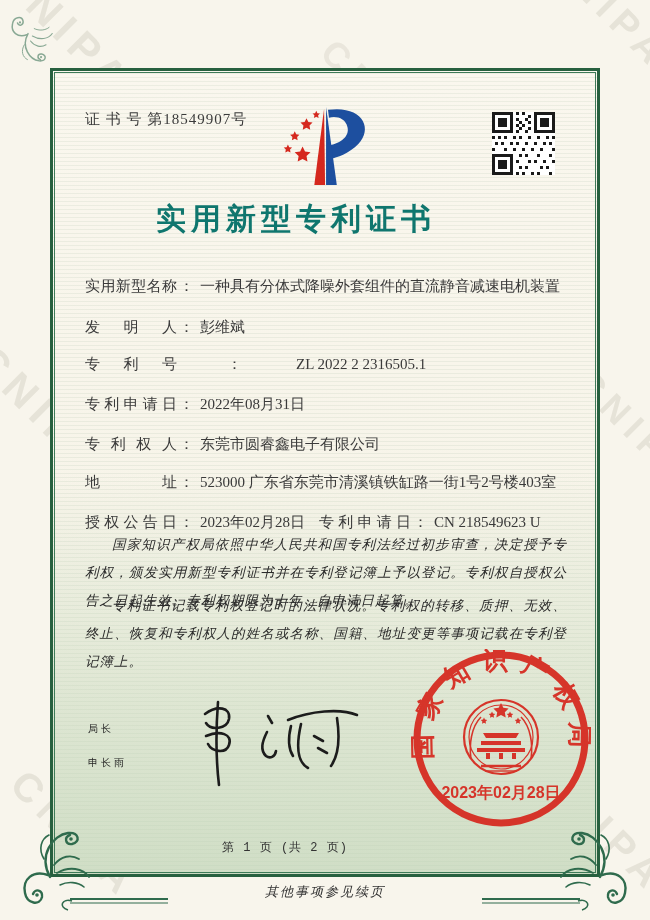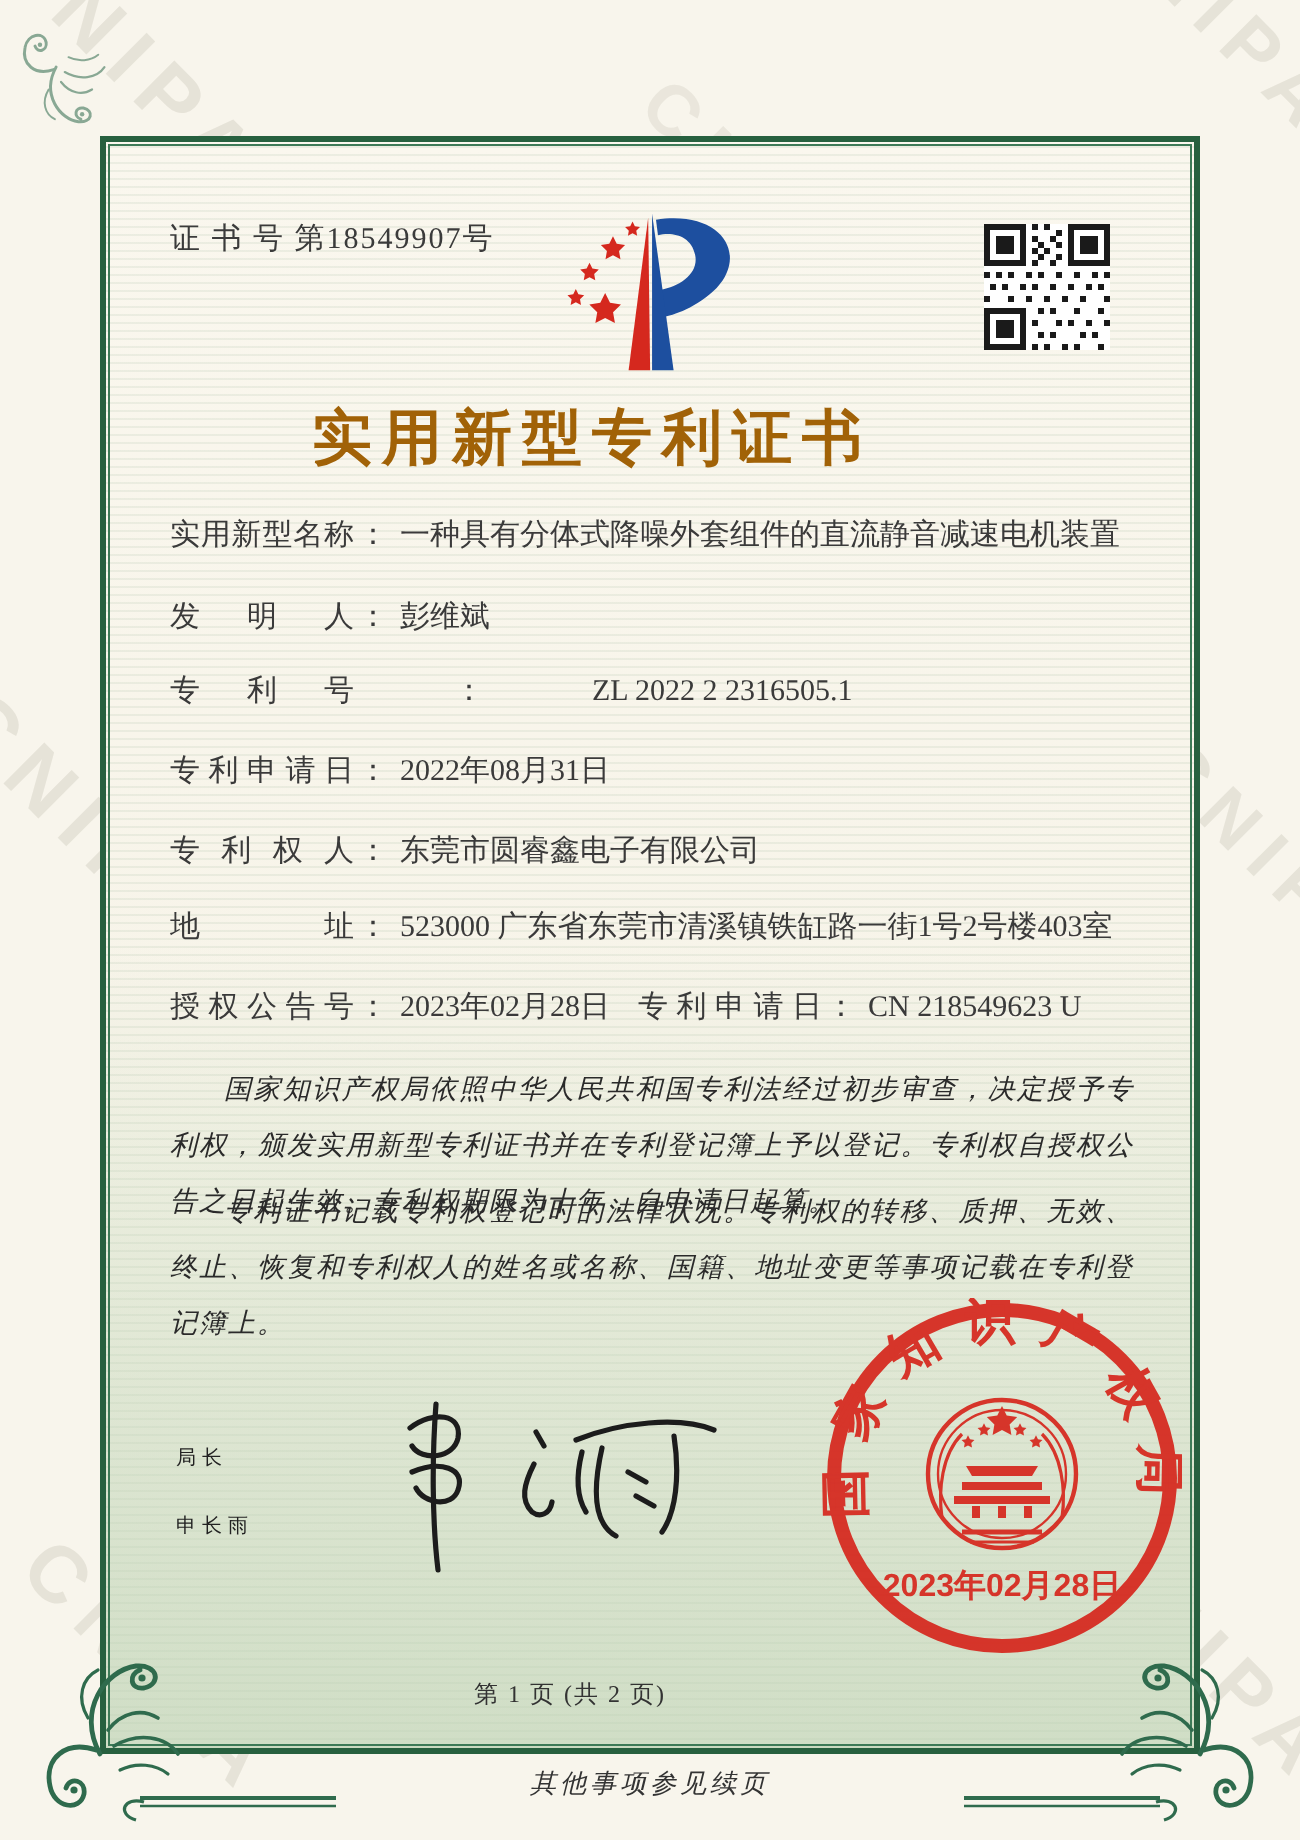--- a/index.html
+++ b/index.html
@@ -39,7 +39,7 @@
   .qr { position:absolute; left:492px; top:112px; width:63px; height:63px; }
   .title {
     position:absolute; left:0; top:199px; width:592px; text-align:center;
-    font-size:30px; font-weight:bold; color:#a16207; letter-spacing:5px;
+    font-size:30px; font-weight:bold; color:#0f766e; letter-spacing:5px;
   }
   
   .row {

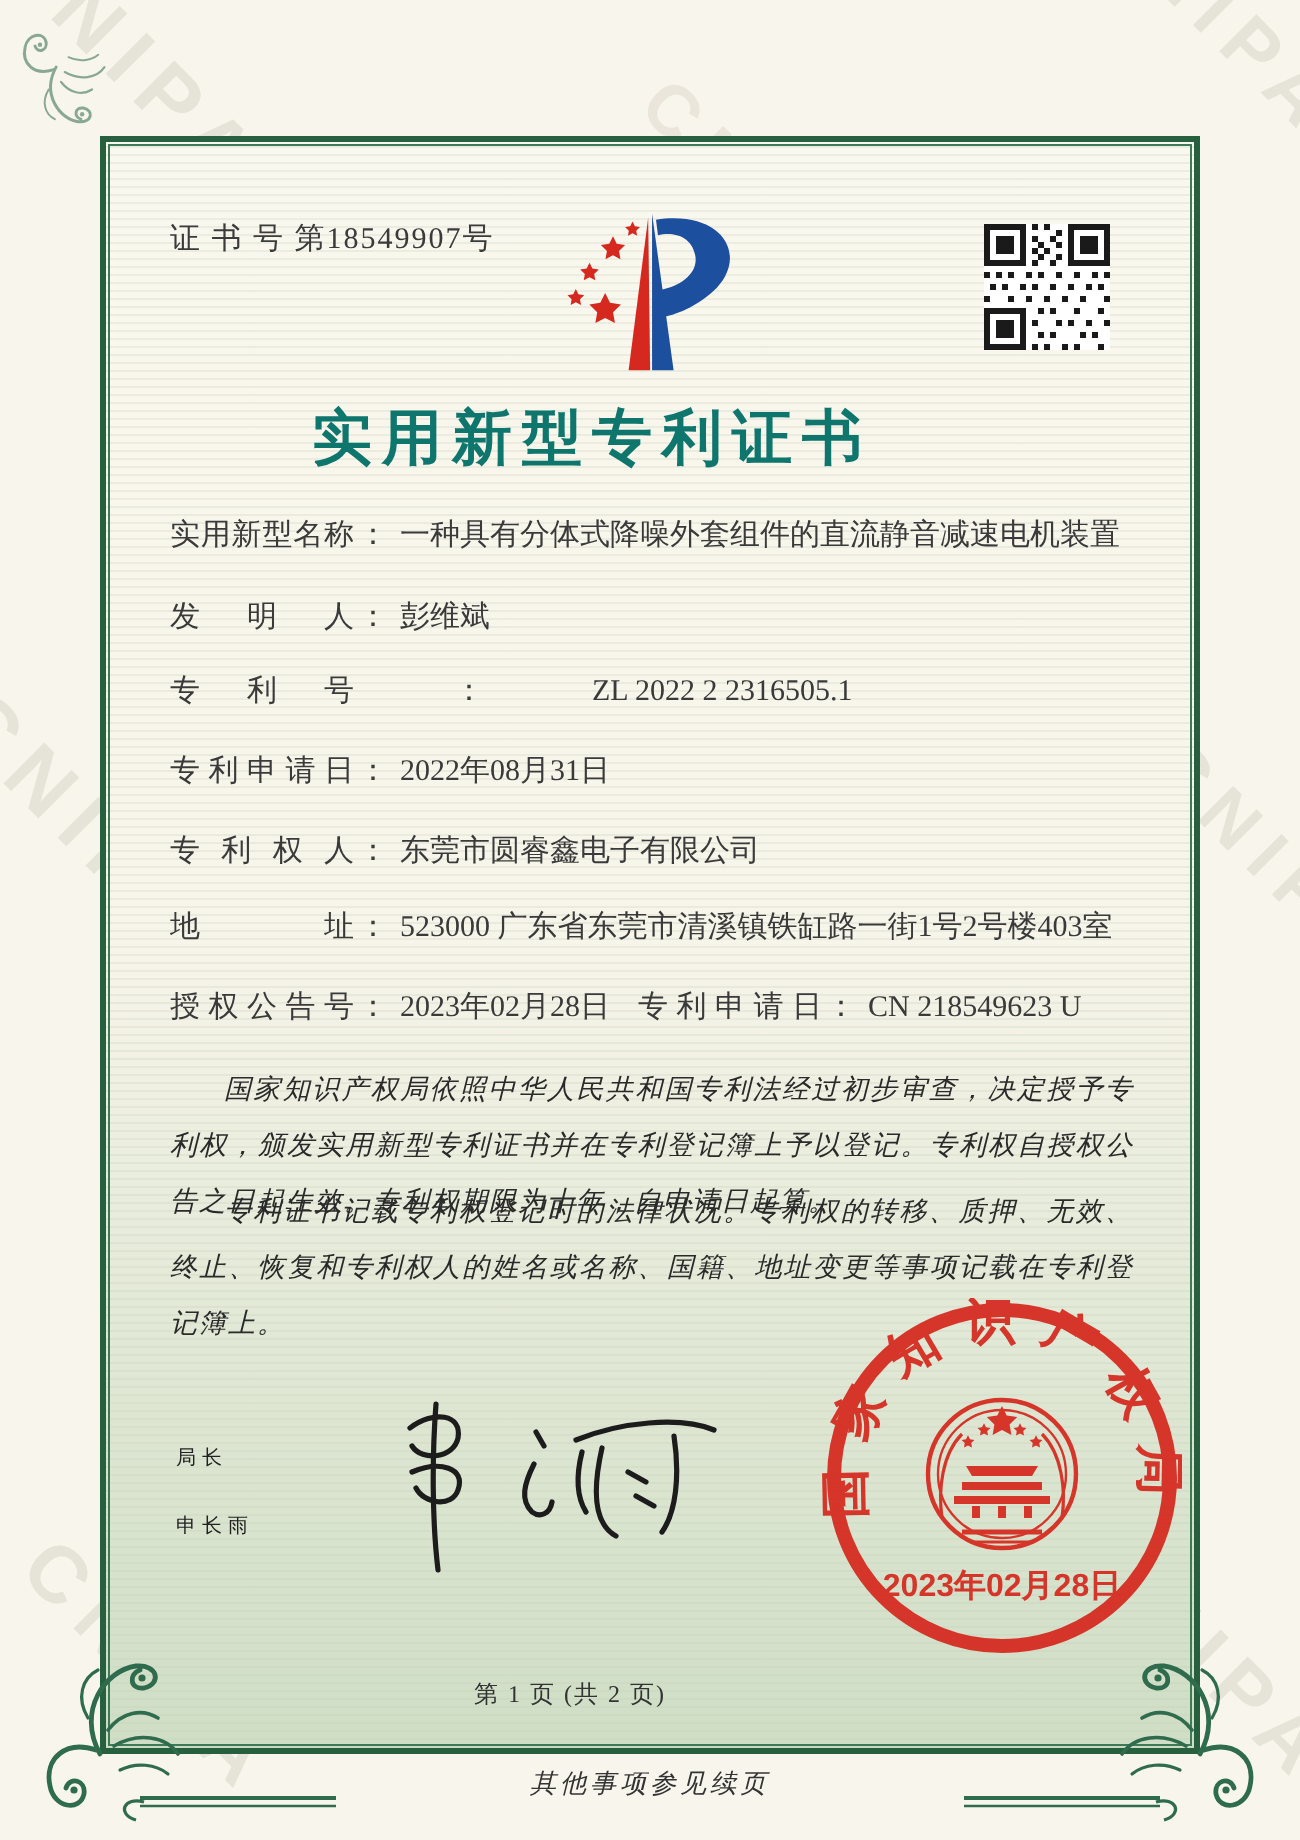--- a/index.html
+++ b/index.html
@@ -44,7 +44,7 @@
   
   .row {
     position:absolute; left:85px; width:480px; display:flex;
-    font-size:15px; color:#3a3a3a; line-height:20px; white-space:nowrap;
+    font-size:15px; color:#3a3a3a; line-height:20px; white-space:nowrap;margin-top:18px;
   }
   .row .lbl { display:inline-block; width:92px; text-align:justify; text-align-last:justify; }
   .row .colon { margin:0 6px 0 2px; }

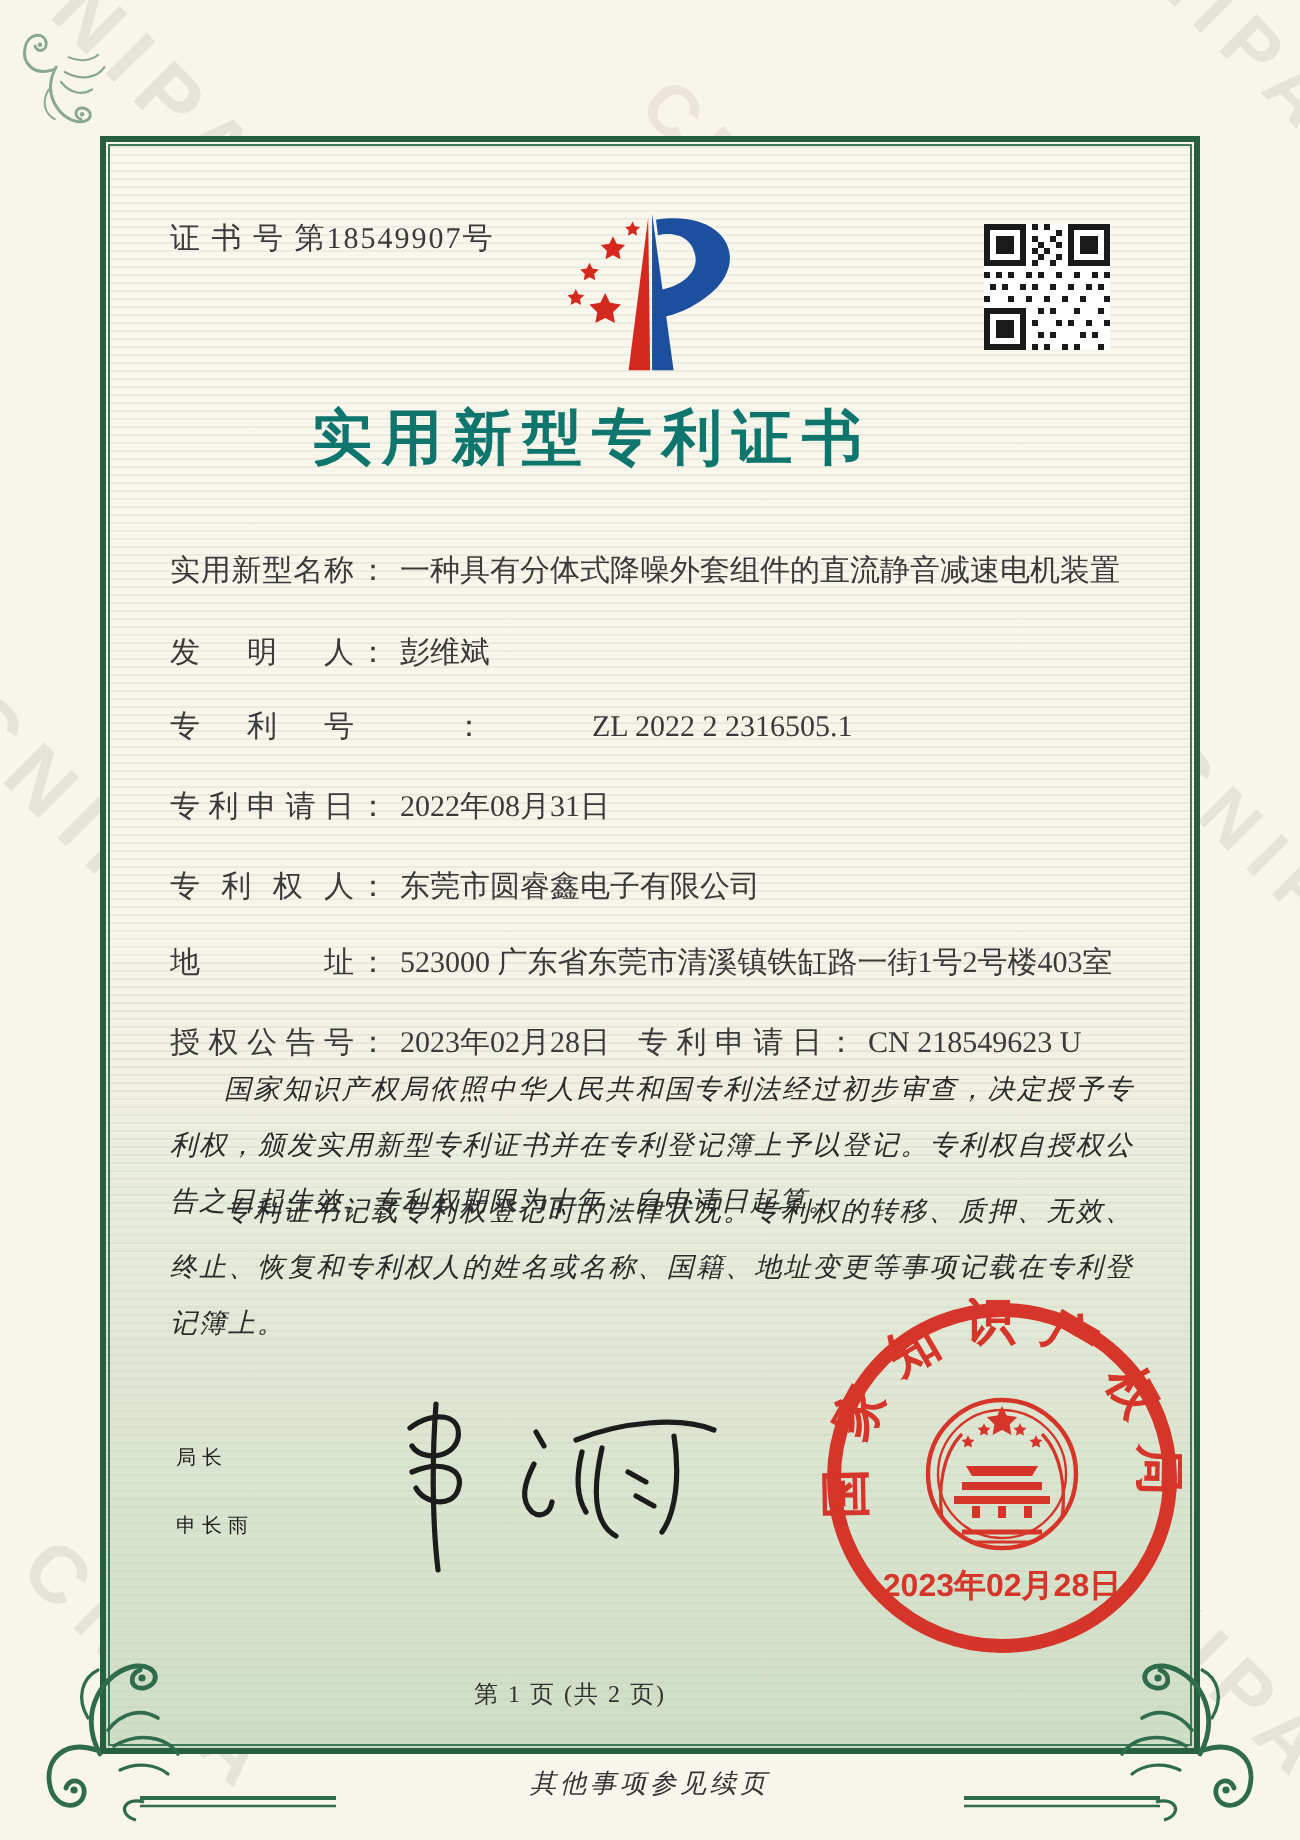--- a/index.html
+++ b/index.html
@@ -165,7 +165,7 @@
     </div>
     <div class="row" style="top:494px;">
       <span class="pair">
-        <span class="lbl">授权公告号</span>
+        <span class="lbl">授权公告日</span>
           <span class="colon">：</span>
           <span class="val">2023年02月28日</span>
       </span>

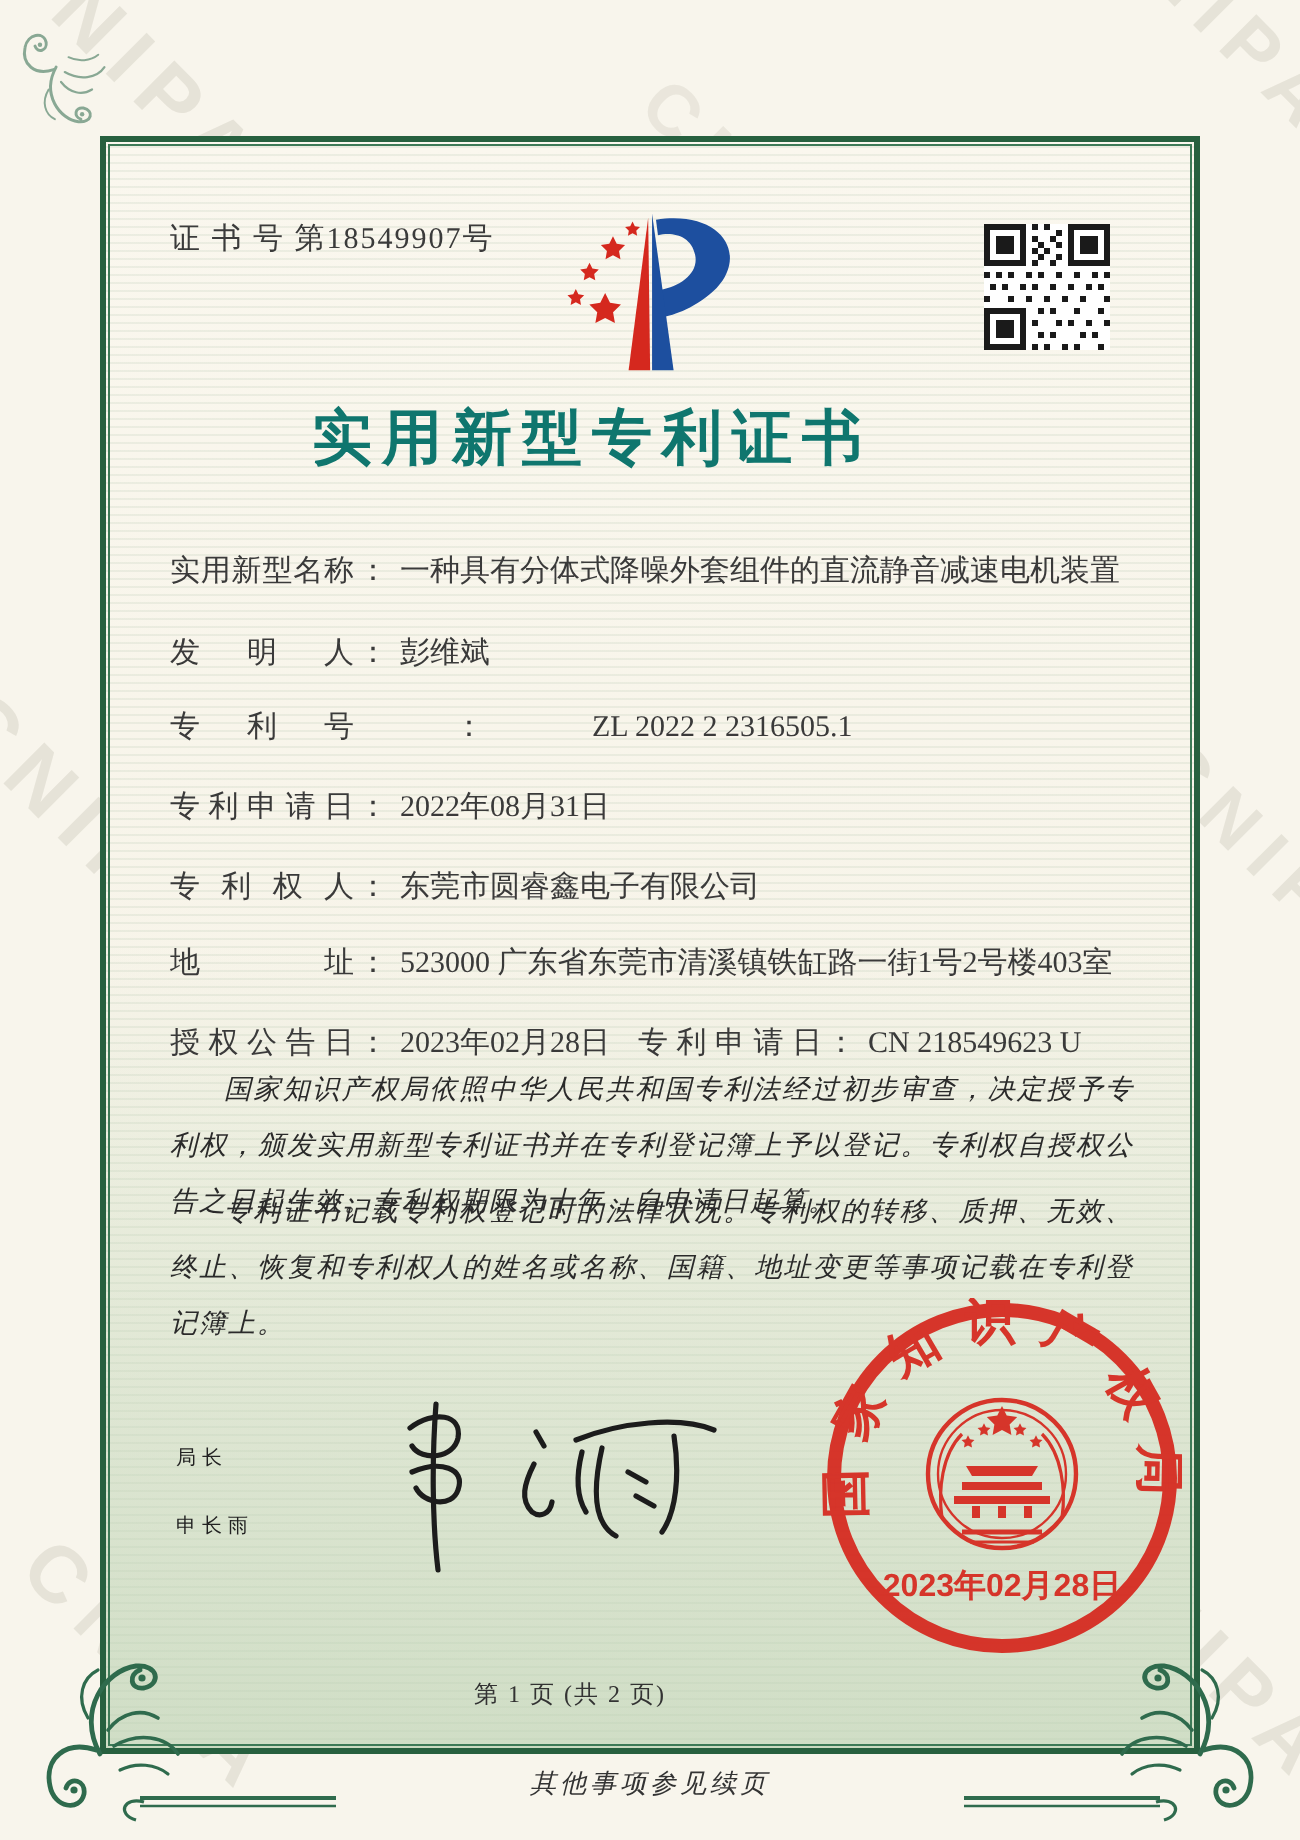--- a/index.html
+++ b/index.html
@@ -68,7 +68,7 @@
   
   .page-info {
     position:absolute; left:0; top:839px; width:570px; text-align:center;
-    font-size:12px; color:#333; letter-spacing:1px;
+    font-size:12px; color:#333; letter-spacing:1px;font-family:Liberation Mono, monospace;
   }
   .footer-note {
     position:absolute; left:0; top:883px; width:650px; text-align:center;

